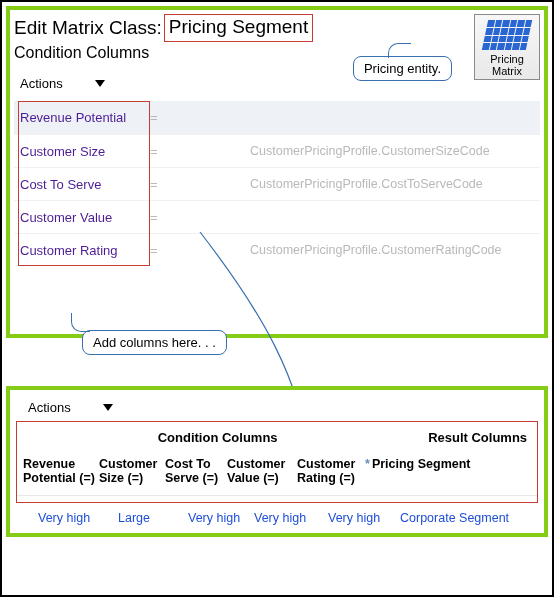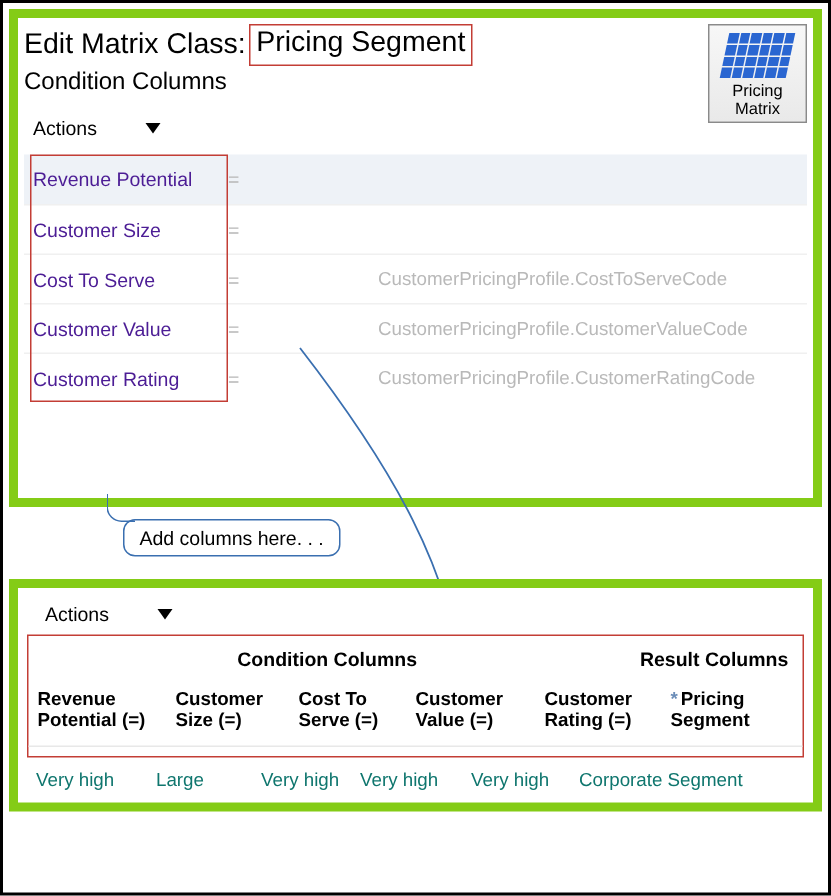--- a/index.html
+++ b/index.html
@@ -13,7 +13,7 @@
     position: relative;
   }
   .panel {
-    border: 6px solid #84cc16;
+    border: 4px solid #84cc16;
     background:#fff;
     position: relative;
     margin-bottom: 48px;

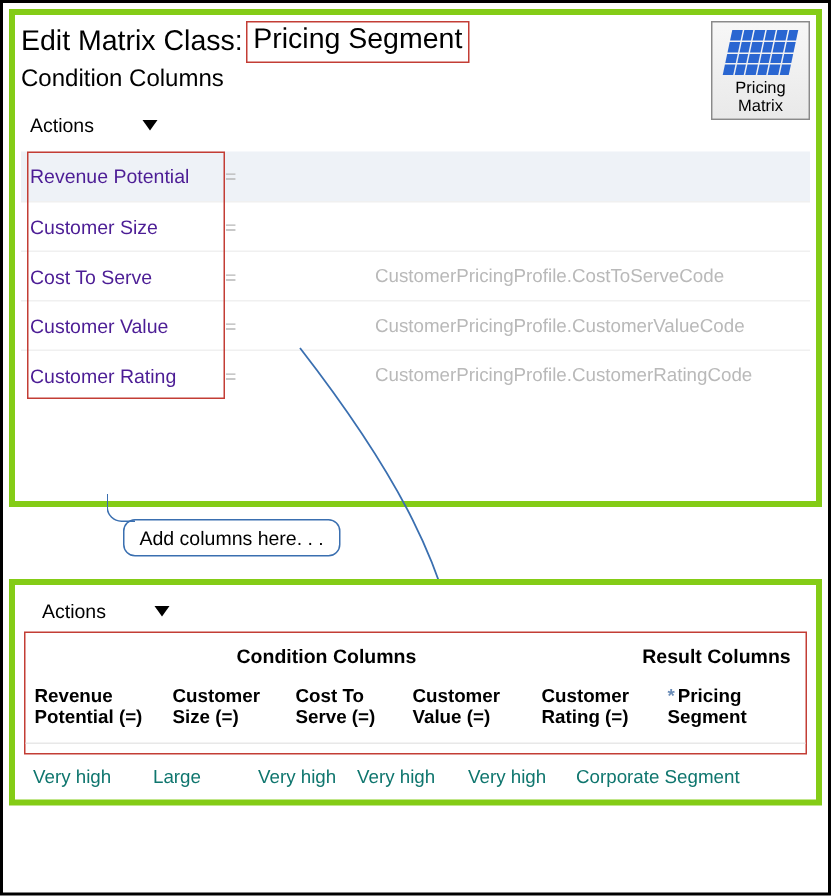--- a/index.html
+++ b/index.html
@@ -258,6 +258,7 @@
     </div>
   </div>
 
+  <div class="callout callout-pricing">Pricing entity.</div>
 </div>
 
 <div class="callout callout-add">Add columns here. . .</div>

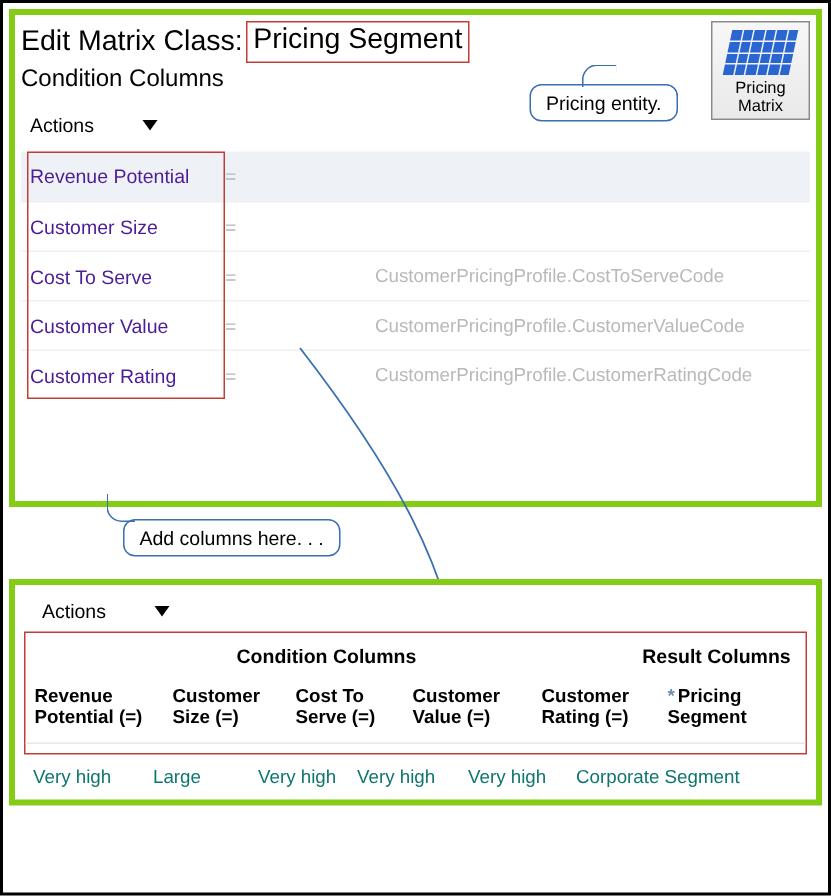--- a/index.html
+++ b/index.html
@@ -240,6 +240,7 @@
     <div class="grid-row">
       <span class="cell-name">Customer Size</span>
       <span class="cell-comp">=</span>
+      <span class="cell-attr">CustomerPricingProfile.CustomerSizeCode</span>
     </div>
     <div class="grid-row">
       <span class="cell-name">Cost To Serve</span>

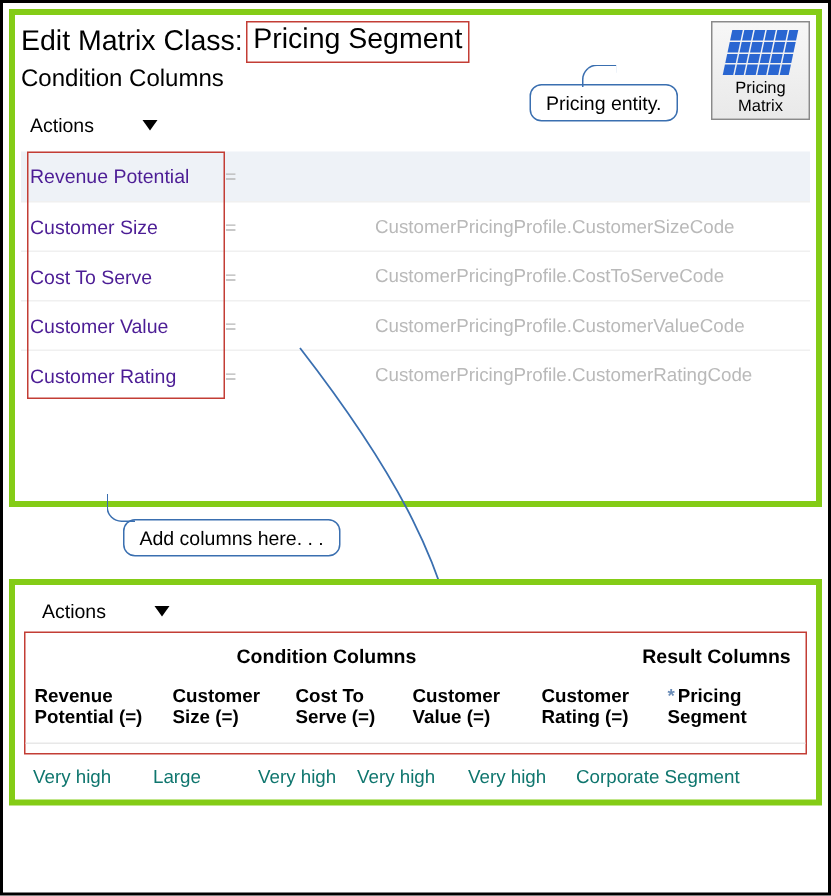--- a/index.html
+++ b/index.html
@@ -250,7 +250,6 @@
     <div class="grid-row">
       <span class="cell-name">Customer Value</span>
       <span class="cell-comp">=</span>
-      <span class="cell-attr">CustomerPricingProfile.CustomerValueCode</span>
     </div>
     <div class="grid-row">
       <span class="cell-name">Customer Rating</span>

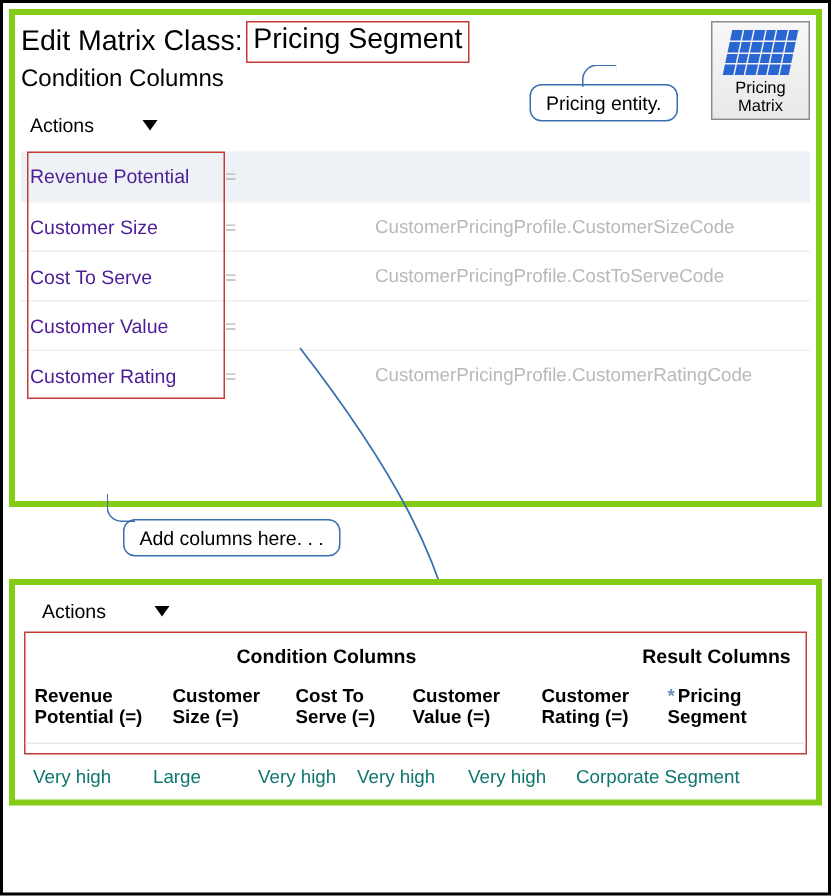--- a/index.html
+++ b/index.html
@@ -130,7 +130,7 @@
     border-top:1px solid #3a6fb0;
     border-top-left-radius: 10px;
   }
-  .callout-add { left:80px; top:344px; }
+  .callout-add { left:80px; top:328px; }
   .callout-add::before {
     content:"";
     position:absolute;

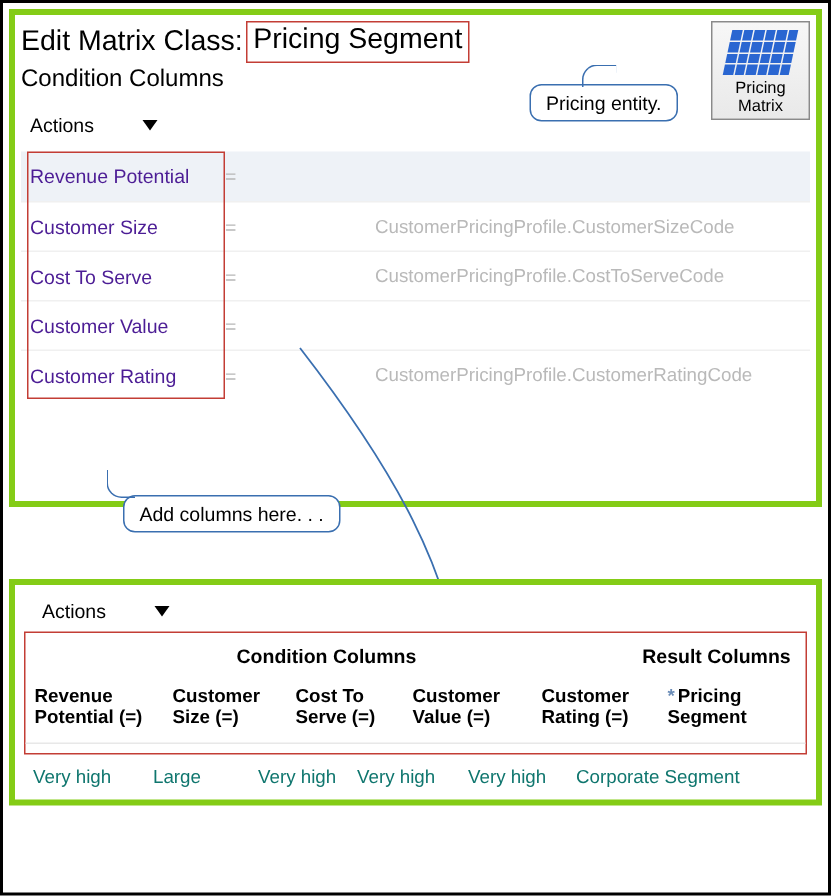--- a/index.html
+++ b/index.html
@@ -168,7 +168,7 @@
   .cols-head {
     display:grid;
     grid-template-columns: 76px 66px 62px 70px 68px 1fr;
-    gap:16px;
+    gap:0;
     font-size:12.5px;
     font-weight:700;
     padding:4px 6px 10px 6px;

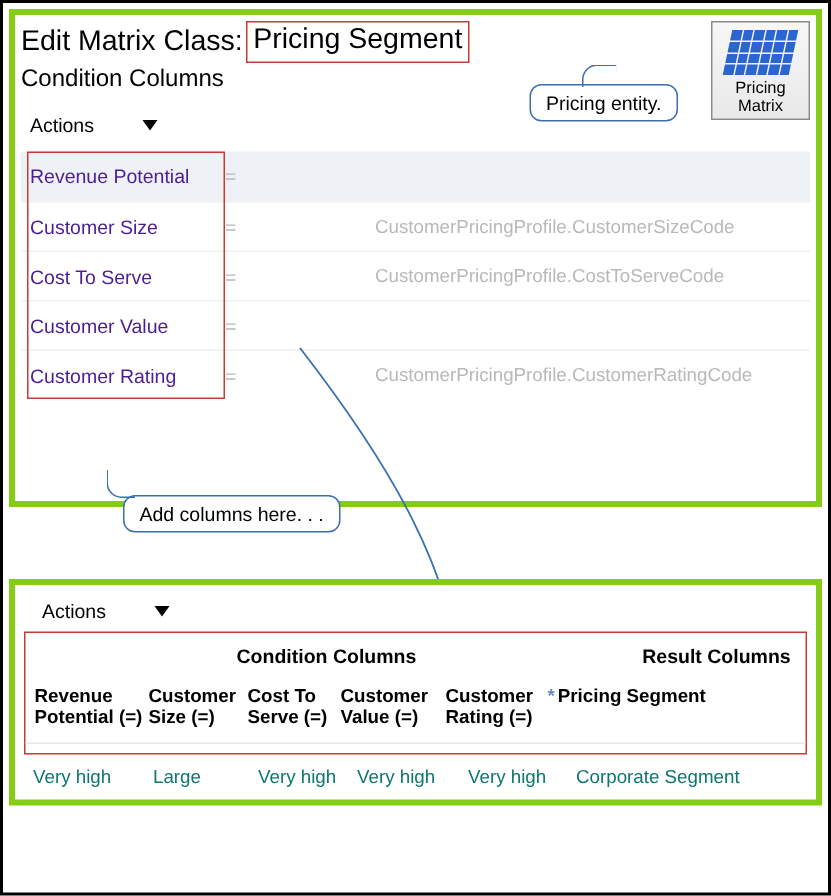--- a/index.html
+++ b/index.html
@@ -180,8 +180,9 @@
     grid-template-columns: 76px 66px 62px 70px 68px 1fr;
     gap:4px;
     font-size:12.5px;
-    color:#0f766e;
+    color:#1d4ed8;
     padding:8px 6px 2px 6px;
+    margin-left:16px;
   }
 </style>
 </head>

